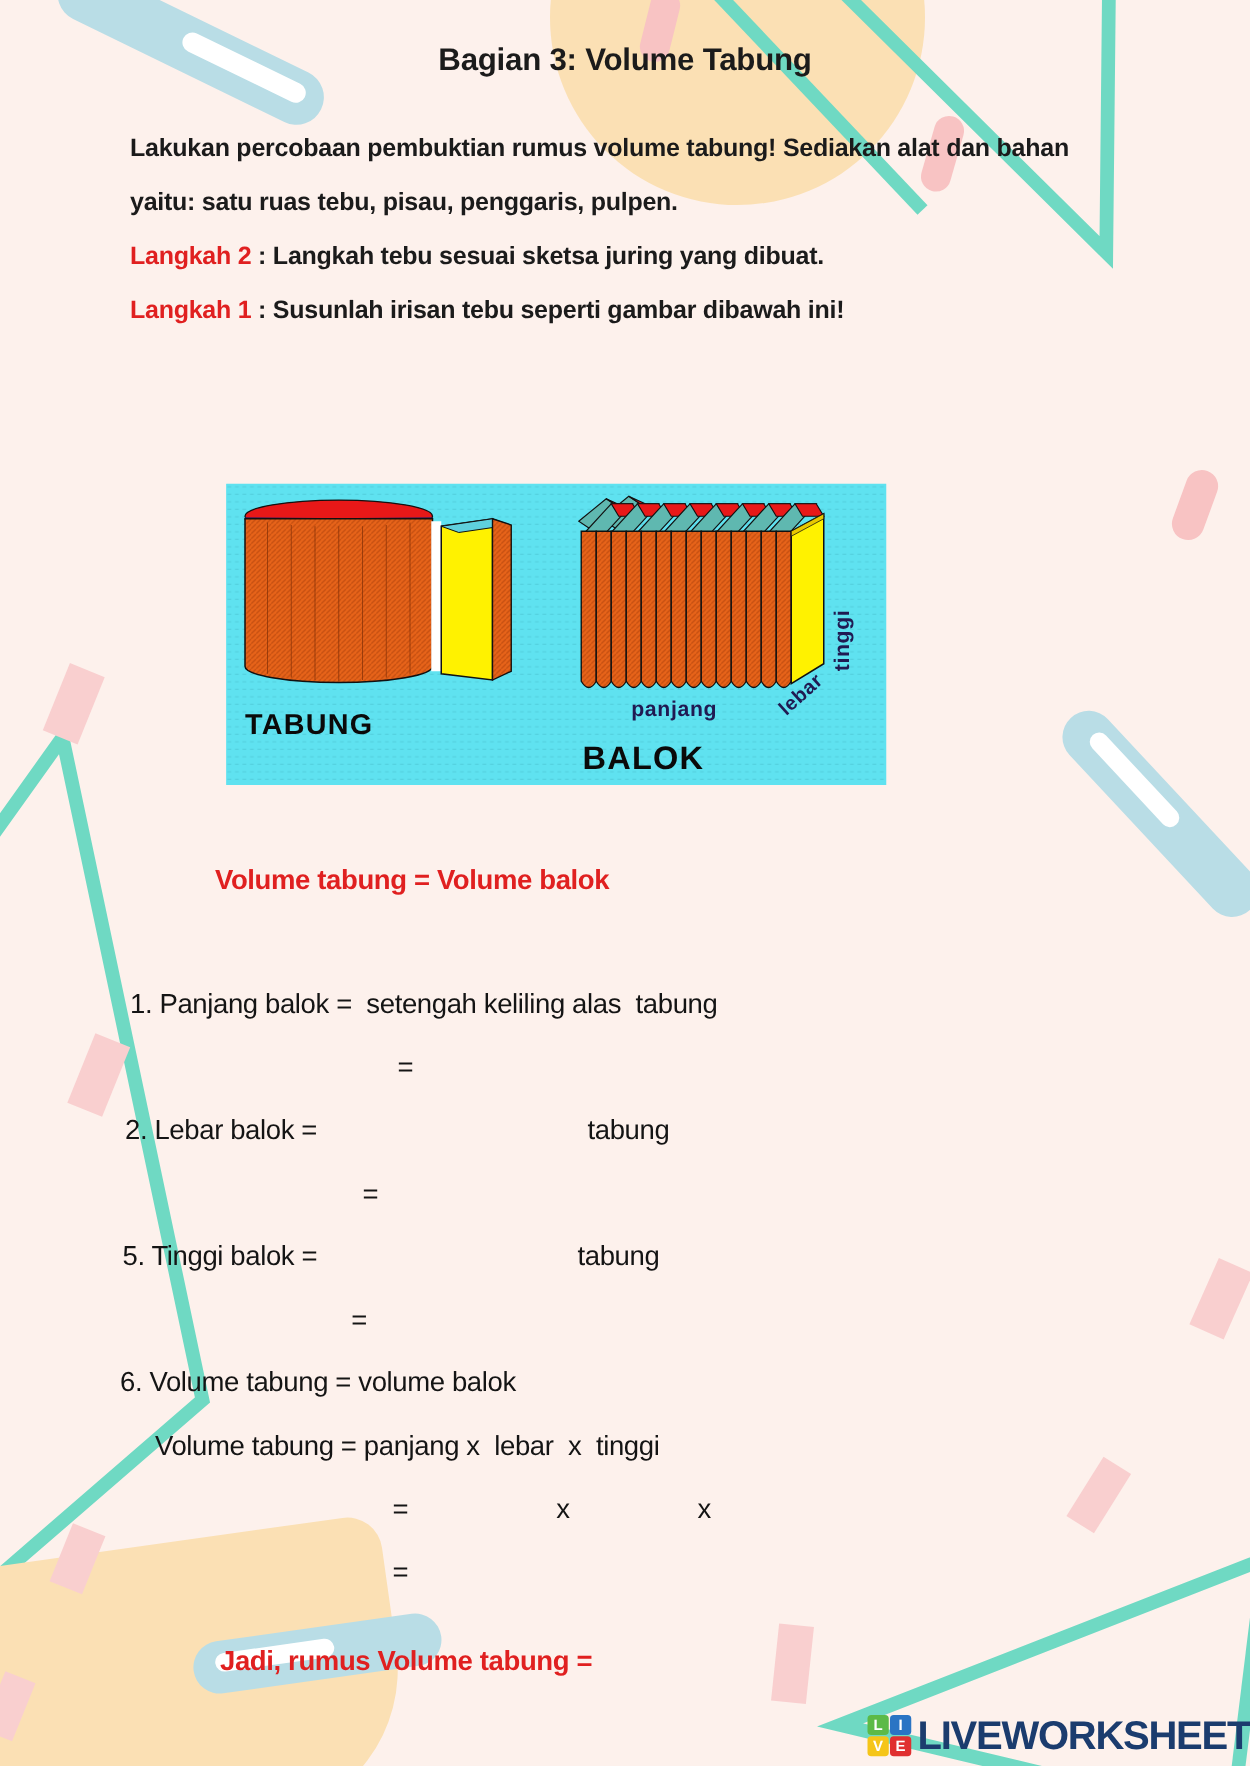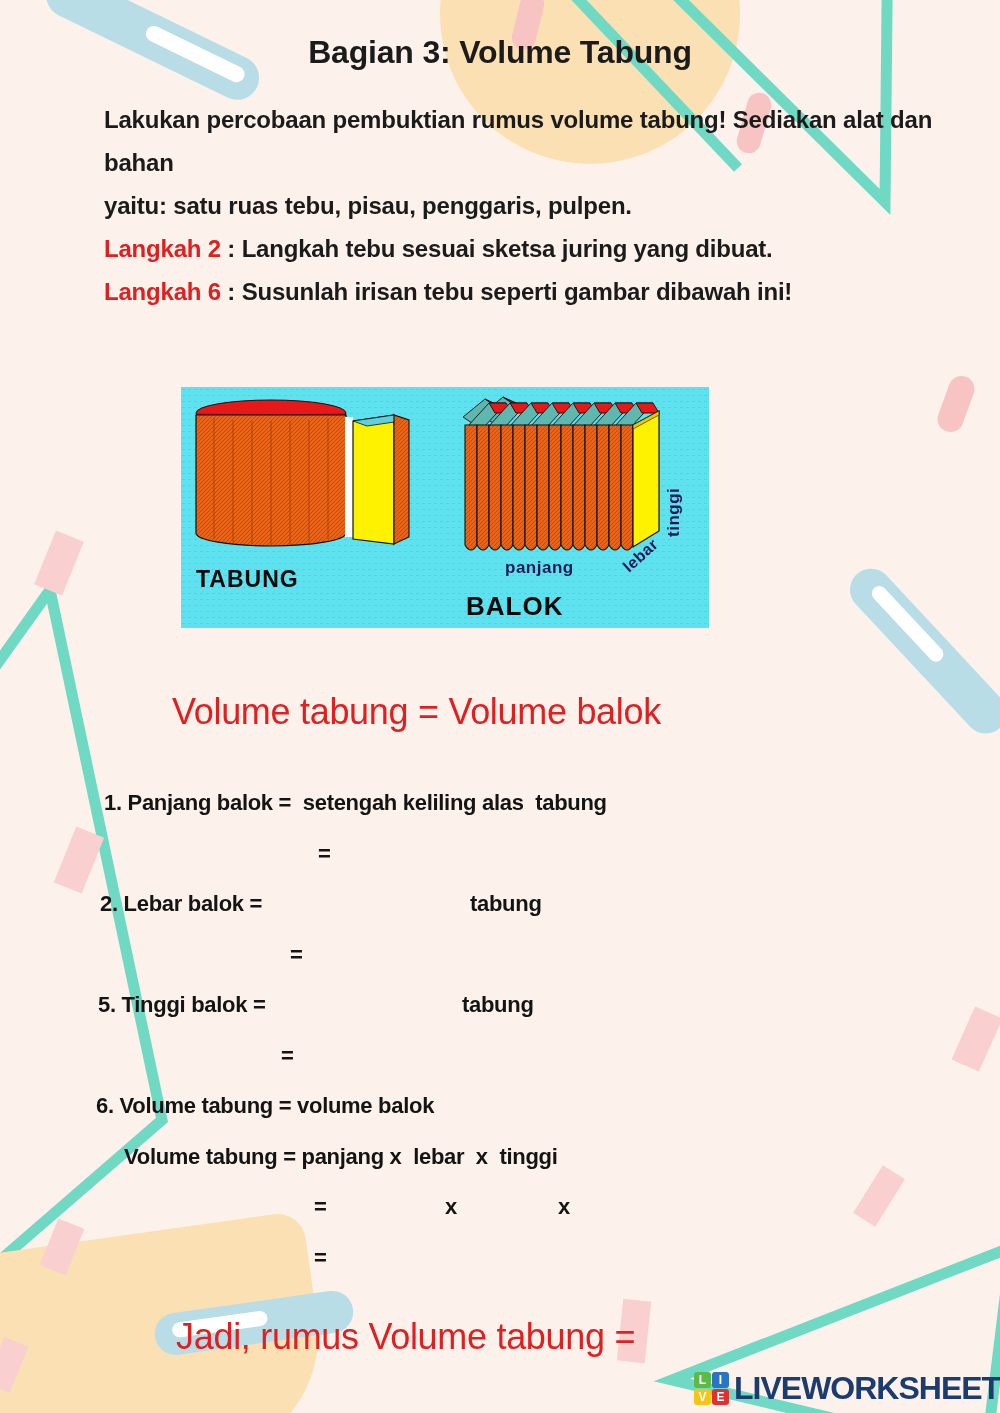--- a/index.html
+++ b/index.html
@@ -64,7 +64,7 @@
     left: 0; right: 0;
     top: 34px;
     text-align: center;
-    font-size: 32px;
+    font-size: 25px;
     font-weight: bold;
     color: #1b1b1b;
     letter-spacing: -0.2px;

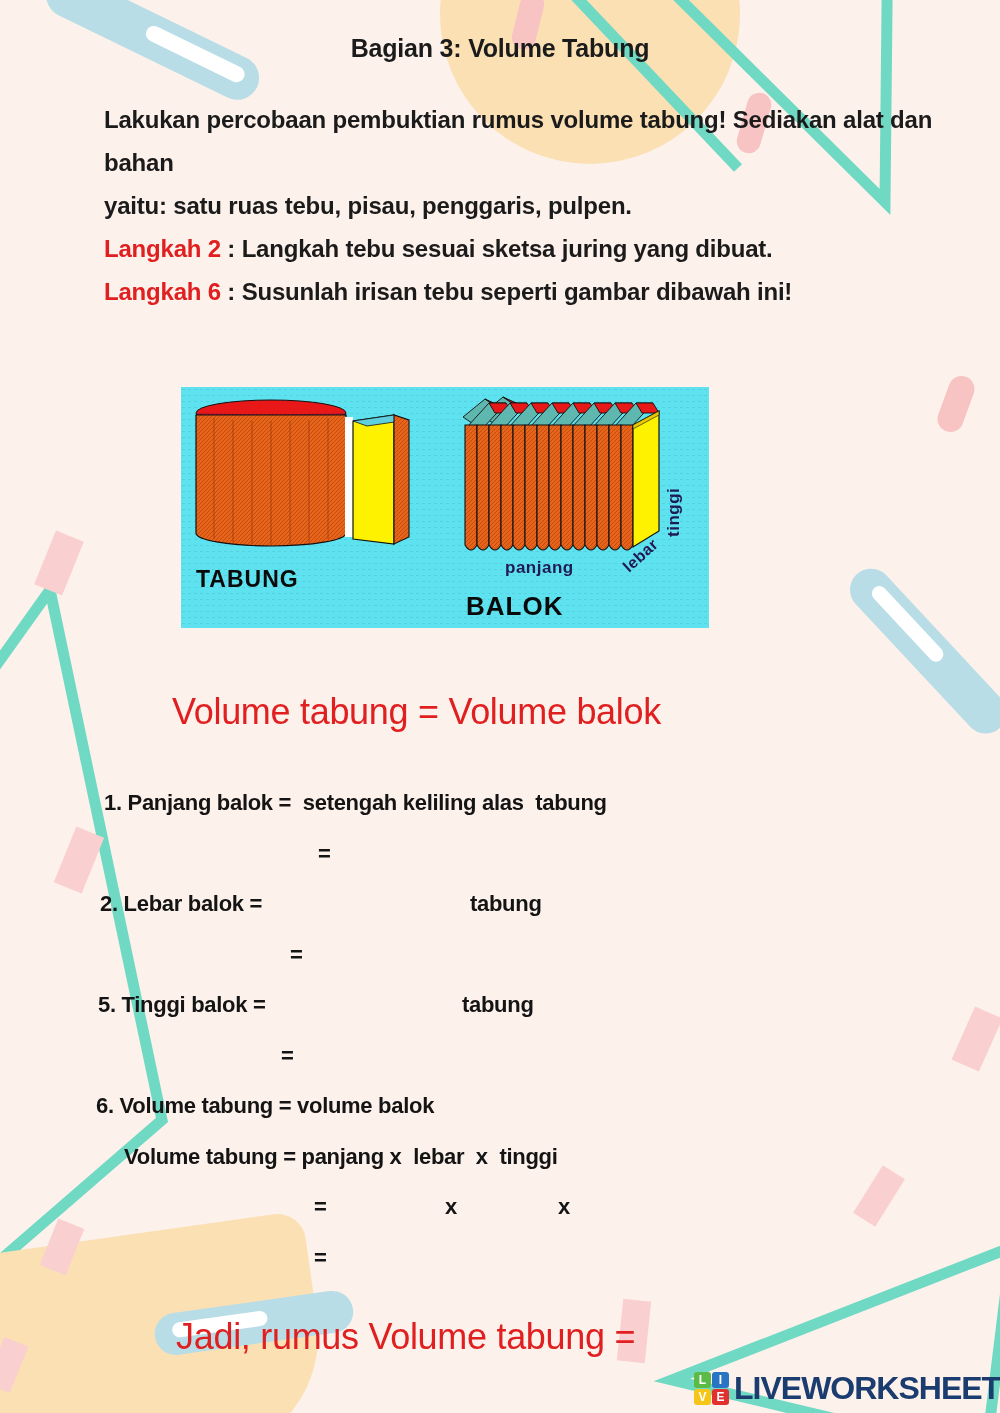--- a/index.html
+++ b/index.html
@@ -77,7 +77,7 @@
     width: 830px;
   }
   .para {
-    font-size: 24px;
+    font-size: 20px;
     font-weight: bold;
     color: #1b1b1b;
     line-height: 43px;

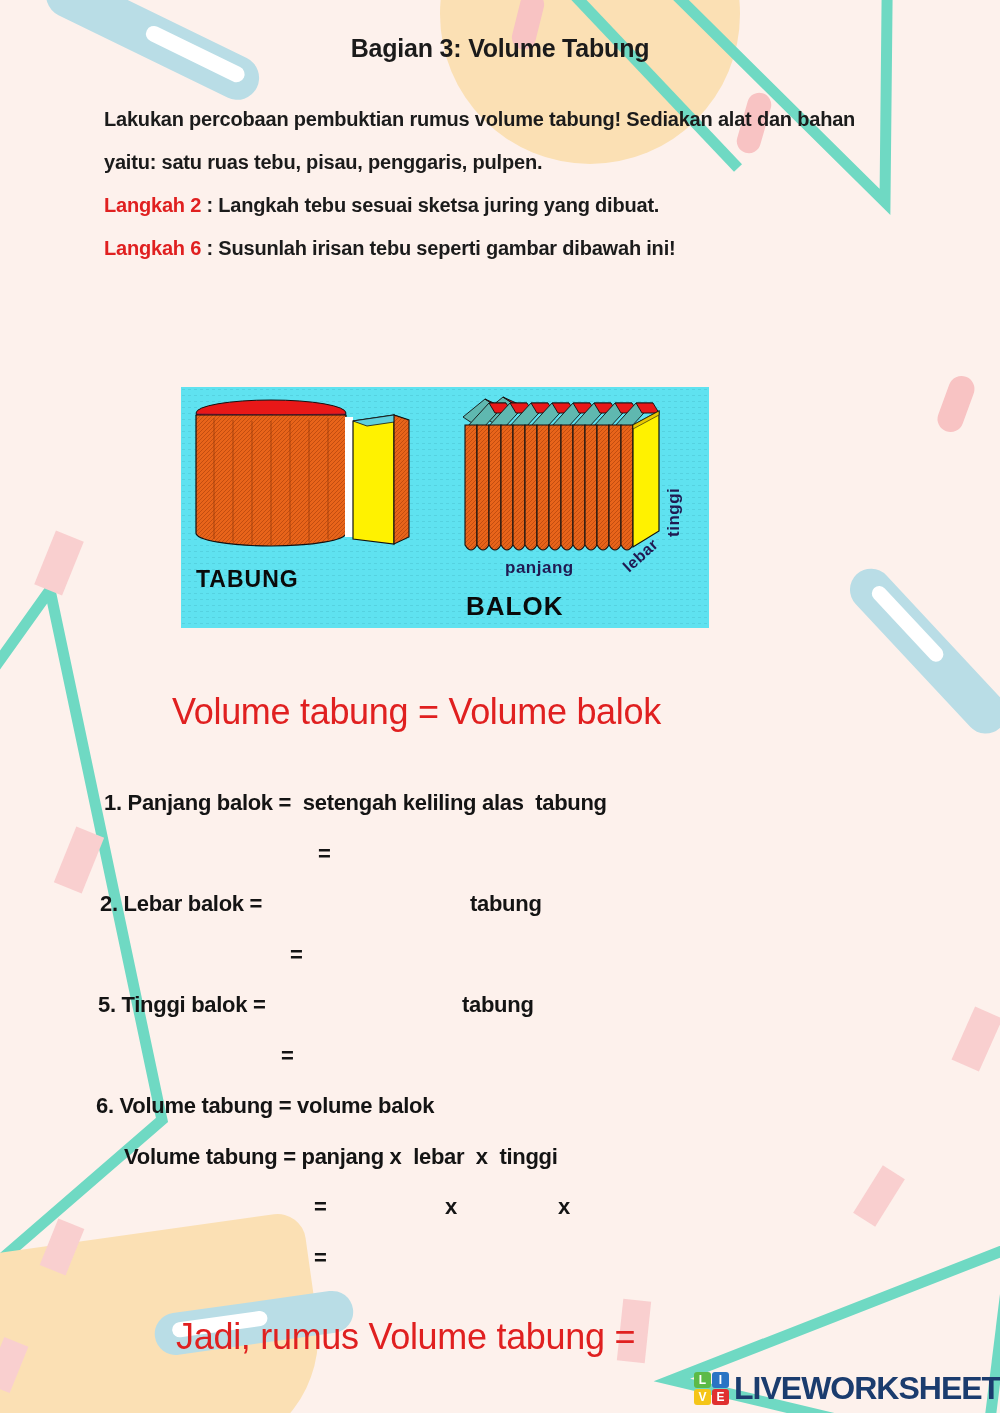--- a/index.html
+++ b/index.html
@@ -226,7 +226,7 @@
 
       <div class="para"><span class="step-label">Langkah 2</span><span> : Langkah tebu sesuai sketsa juring yang dibuat.</span></div>
 
-      <div class="para"><span class="step-label">Langkah 6</span><span> : Susunlah irisan tebu seperti gambar dibawah ini!</span></div>
+      <div class="para"><span class="step-label">Langkah 1</span><span> : Susunlah irisan tebu seperti gambar dibawah ini!</span></div>
     </div>
 
     <div class="illus-frame">

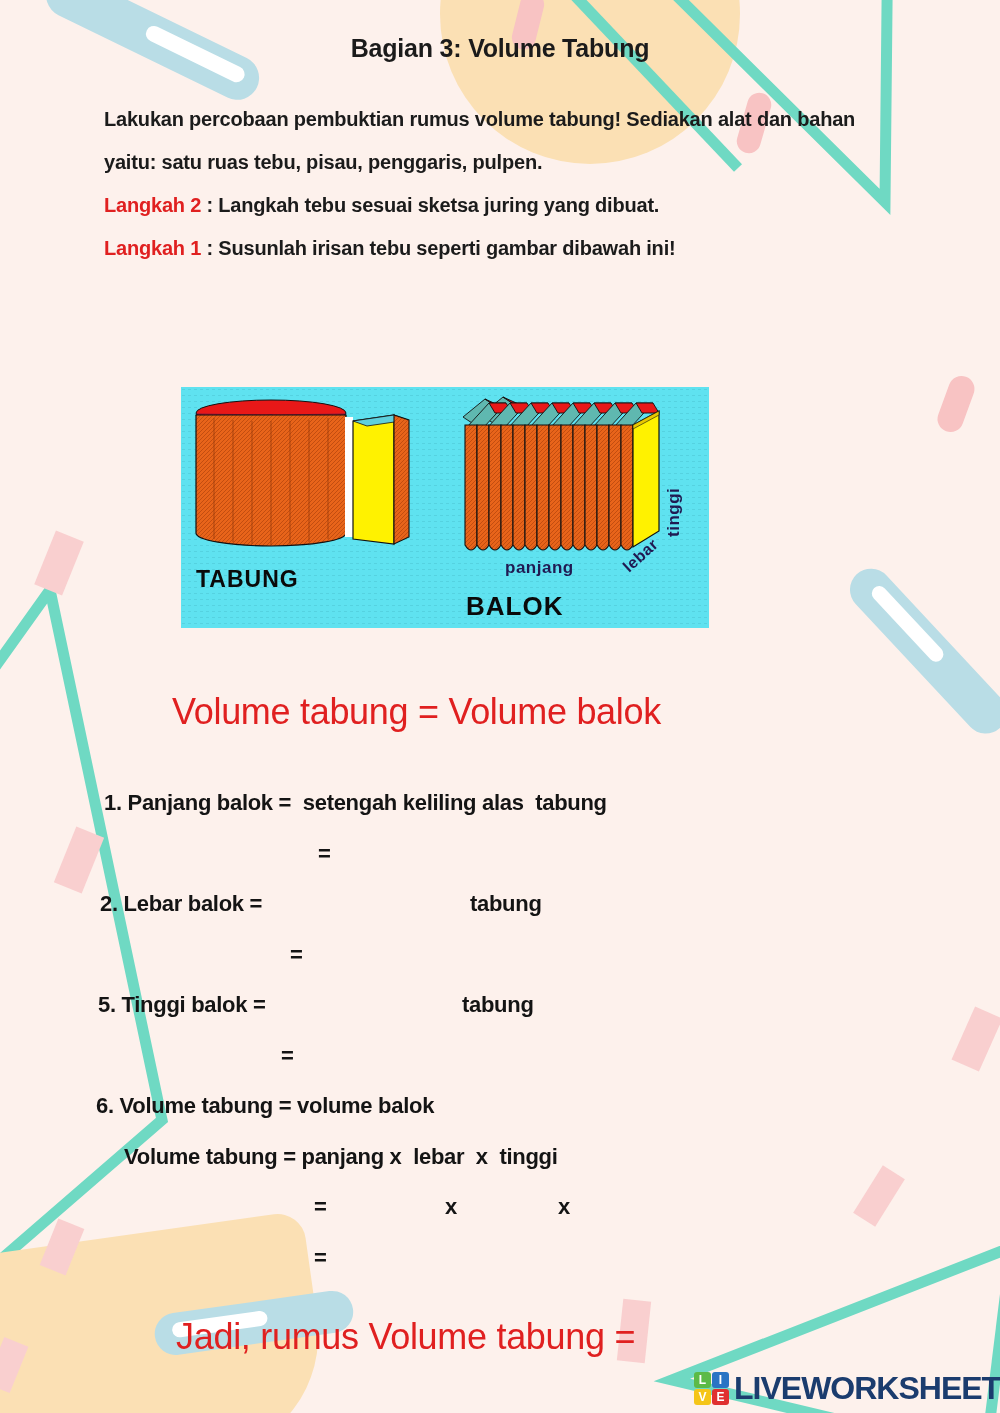--- a/index.html
+++ b/index.html
@@ -102,8 +102,8 @@
     position: absolute;
     left: 172px;
     top: 691px;
-    font-size: 36px;
-    font-weight: normal;
+    font-size: 22px;
+    font-weight: bold;
     color: #e02020;
     letter-spacing: -0.3px;
   }

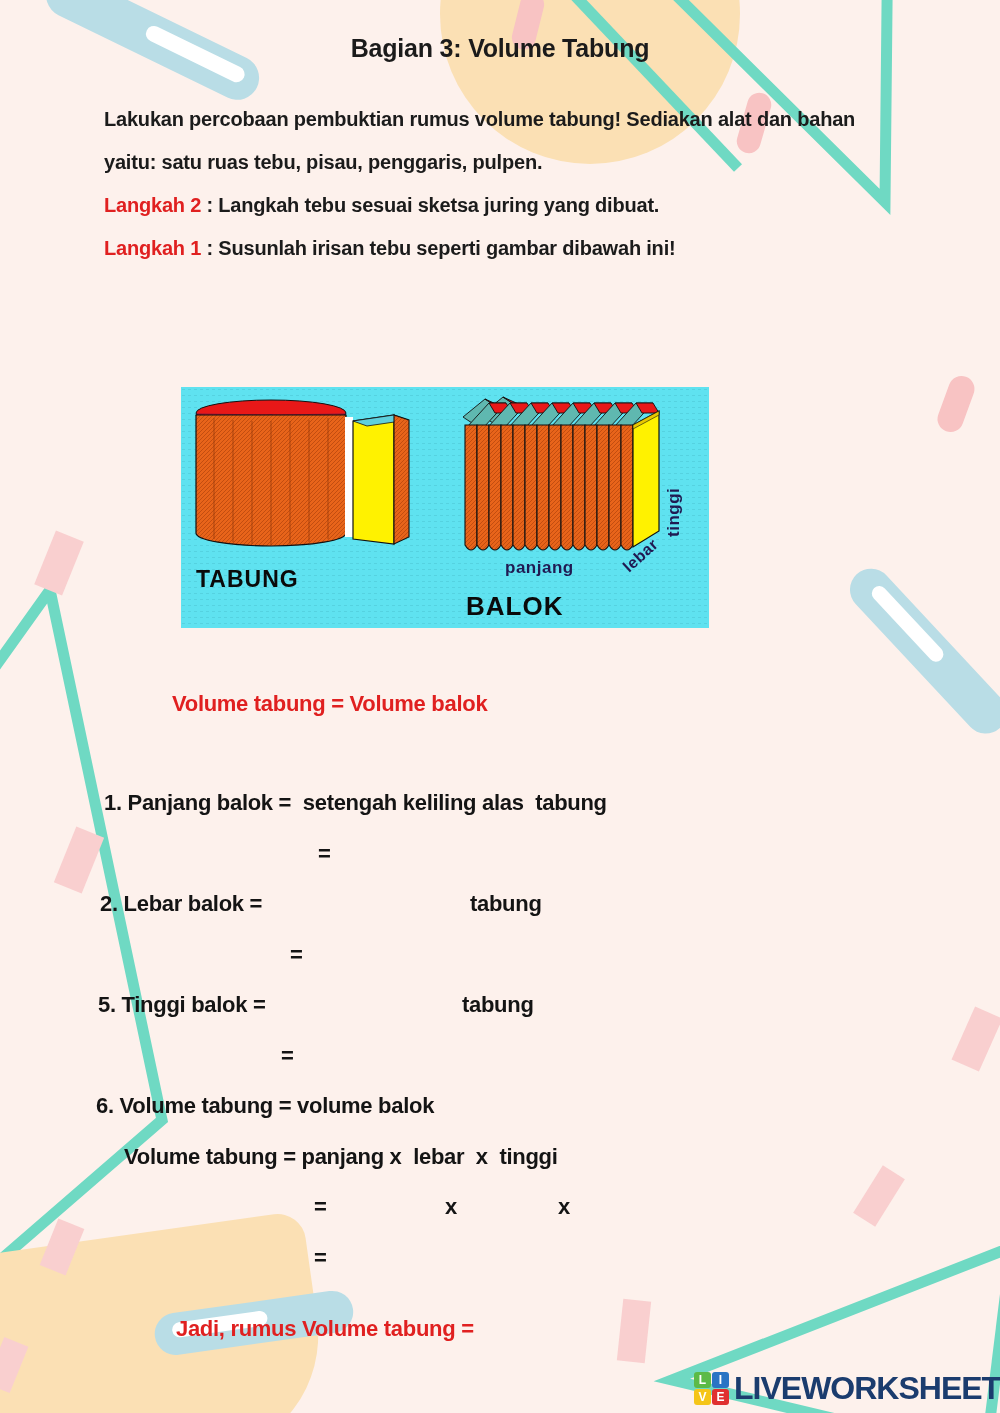--- a/index.html
+++ b/index.html
@@ -112,7 +112,7 @@
   .wline {
     position: absolute;
     font-size: 22px;
-    font-weight: bold;
+    font-weight: normal;
     color: #141414;
     white-space: pre;
     letter-spacing: -0.3px;

